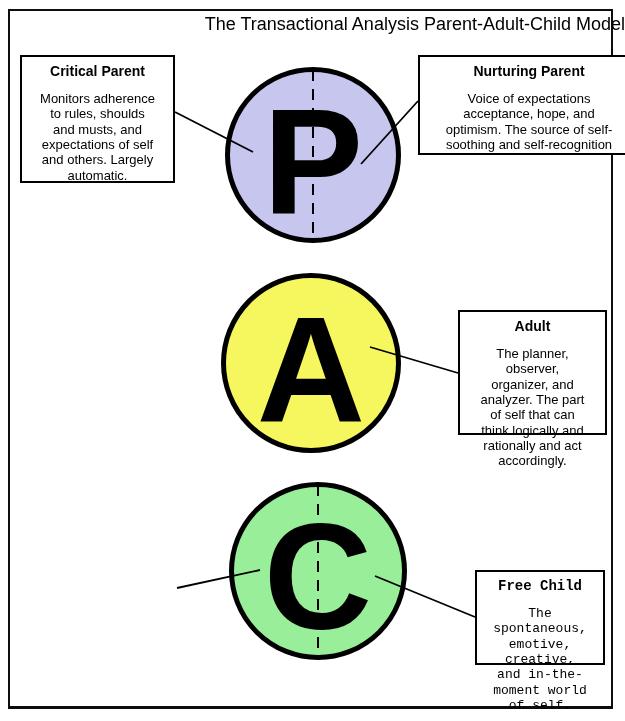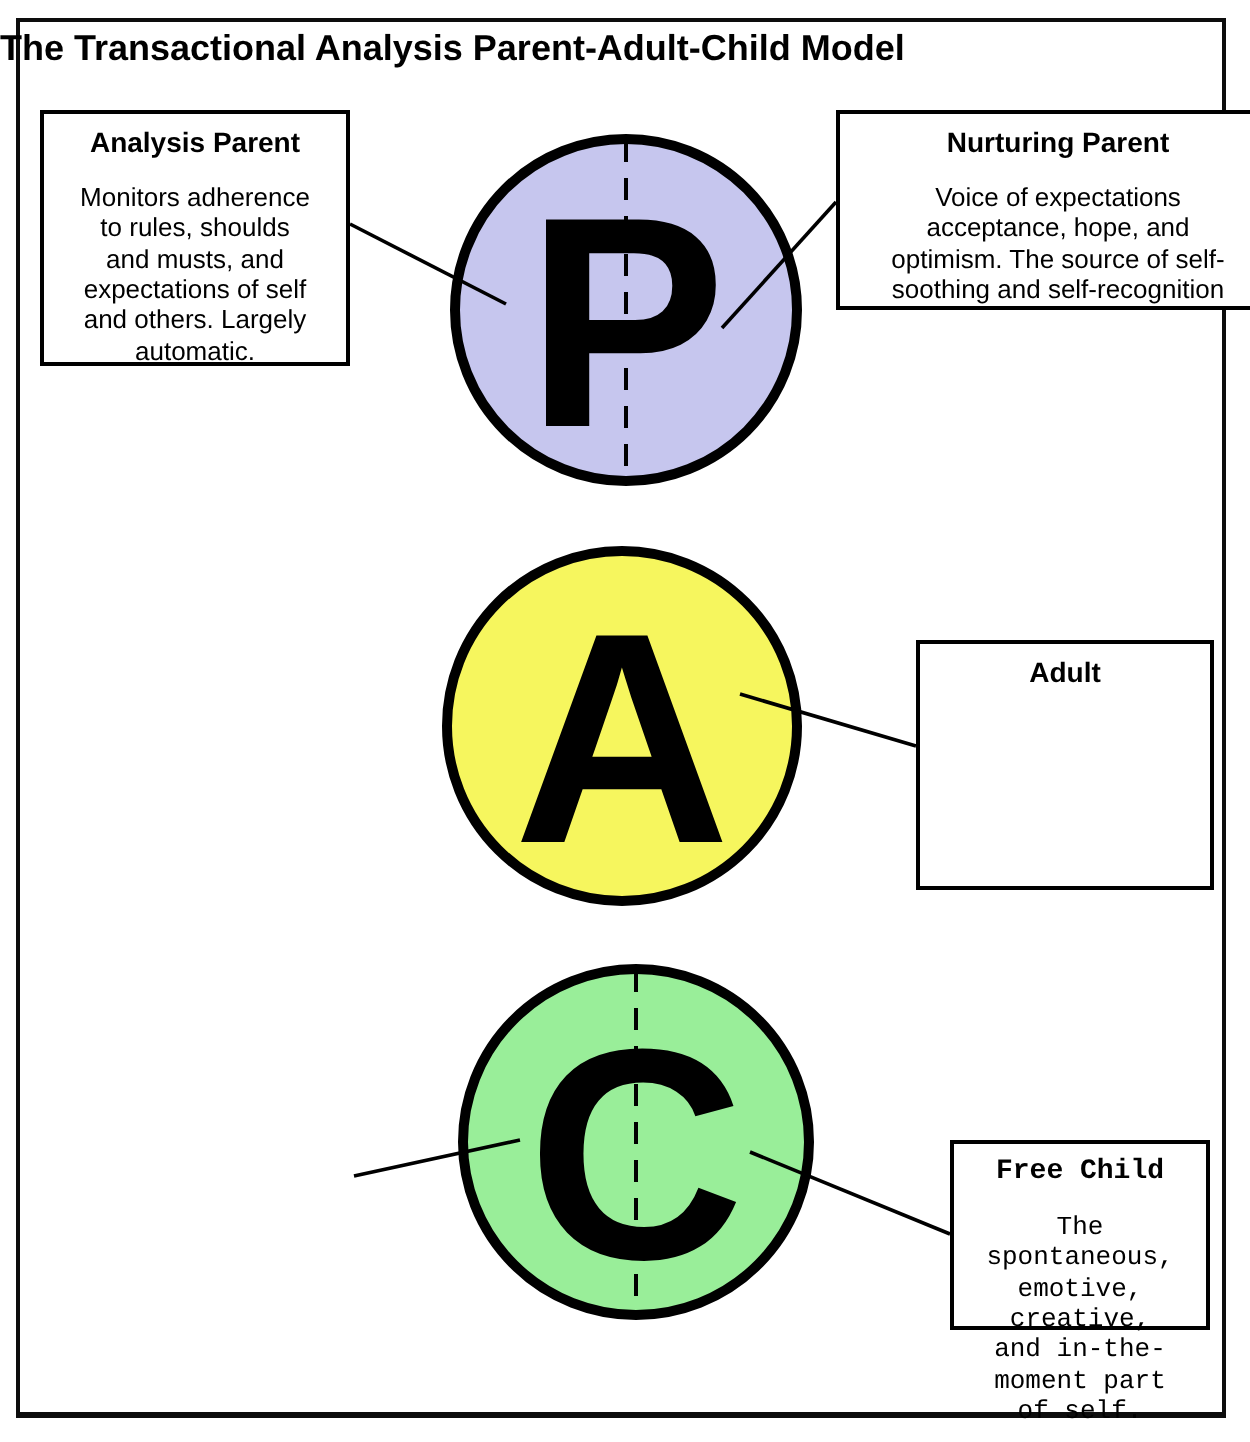--- a/index.html
+++ b/index.html
@@ -13,7 +13,7 @@
   }
   .title {
     position:absolute; top:14px; left:0; width:100%;
-    text-align:left; font-size:18px; font-weight:bold;
+    text-align:right; font-size:18px; font-weight:normal;
   }
   .circle {
     position:absolute; border-radius:50%; border:5px solid #000;

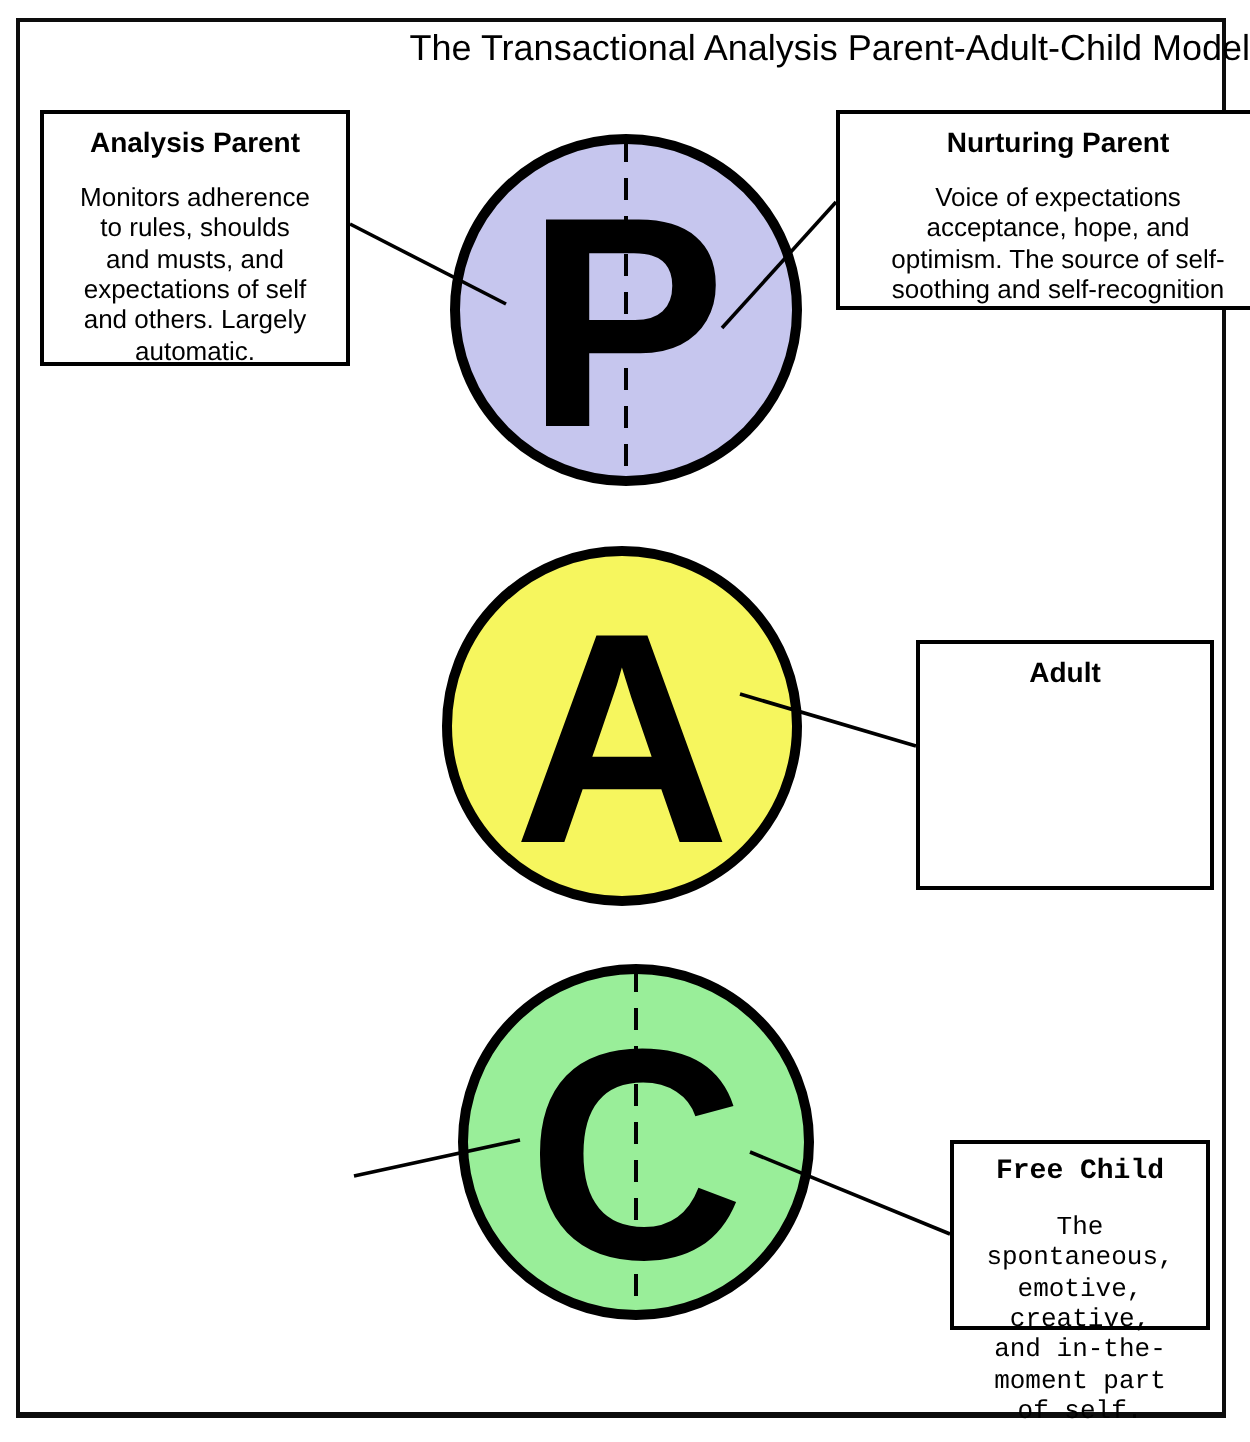--- a/index.html
+++ b/index.html
@@ -58,7 +58,7 @@
   </div>
 
   <div class="label-box" id="box-critical">
-    <div class="box-title">Analysis Parent</div>
+    <div class="box-title">Critical Parent</div>
     <p class="box-body">Monitors adherence to rules, shoulds and musts, and expectations of self and others. Largely automatic.</p>
   </div>
   <div class="label-box" id="box-nurturing">

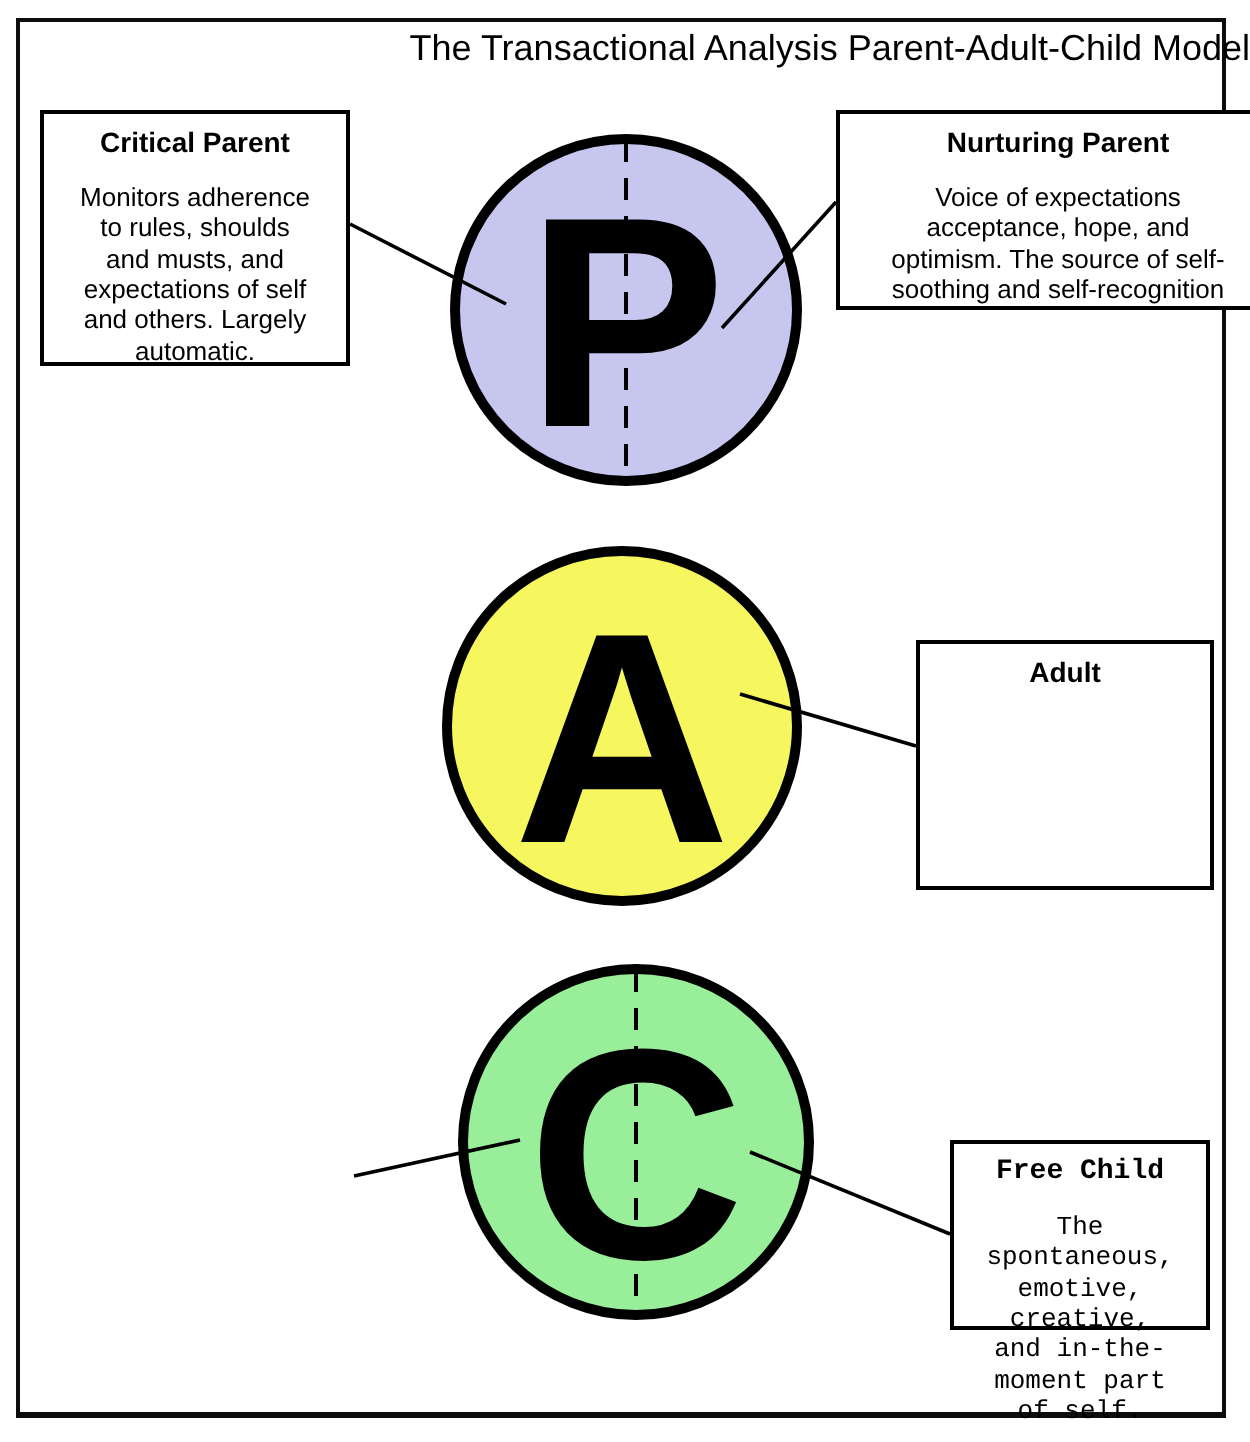--- a/index.html
+++ b/index.html
@@ -33,7 +33,7 @@
   .label-box .box-body  { font-size:13px; margin:12px; line-height:1.18; }
   #box-critical  { left:20px;  top:55px;  width:155px; height:128px; }
   #box-nurturing { left:418px; top:55px;  width:222px; height:100px; }
-  #box-adult     { left:458px; top:320px; width:149px; height:125px; }
+  #box-adult     { left:458px; top:310px; width:149px; height:125px; }
   #box-adaptive  { left:20px;  top:507px; width:155px; height:160px; }
   #box-free      { left:475px; top:570px; width:130px; height:95px;font-family:Liberation Mono, monospace;  }
   .overlay { position:absolute; left:0; top:0; pointer-events:none; }

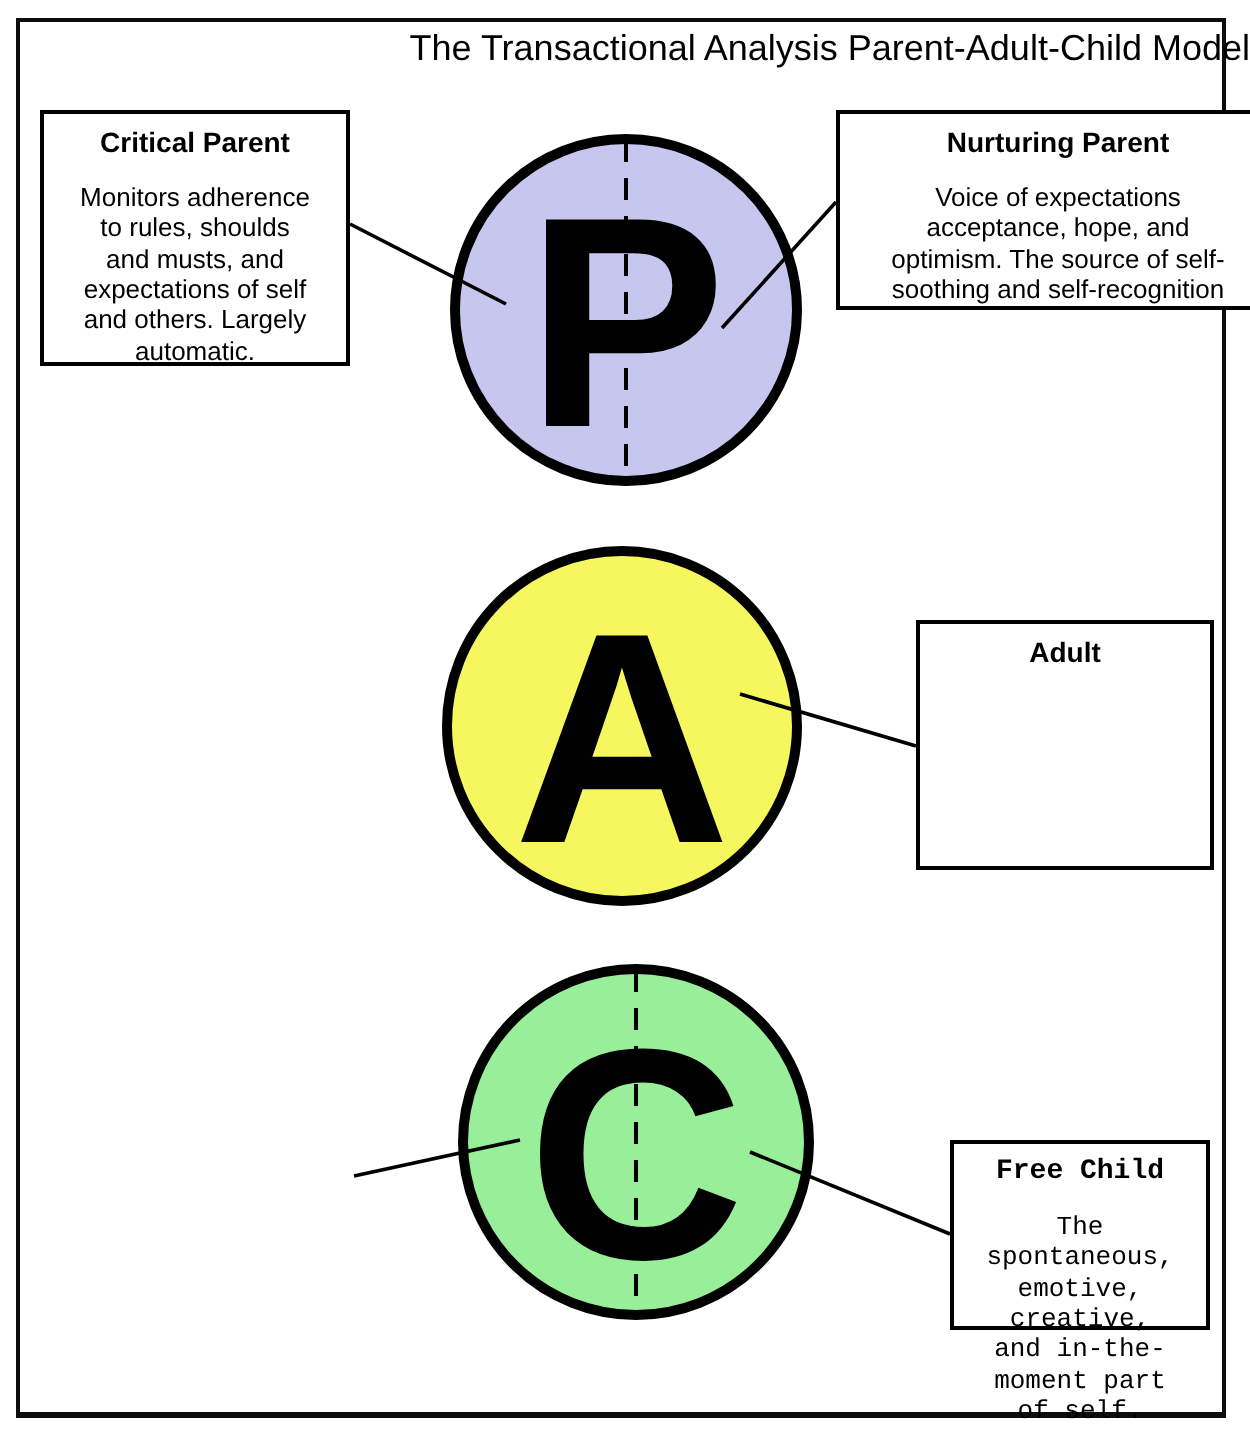--- a/index.html
+++ b/index.html
@@ -67,6 +67,7 @@
   </div>
   <div class="label-box" id="box-adult">
     <div class="box-title">Adult</div>
+    <p class="box-body">The planner, observer, organizer, and analyzer. The part of self that can think logically and rationally and act accordingly.</p>
   </div>
   <div class="label-box" id="box-free">
     <div class="box-title">Free Child</div>

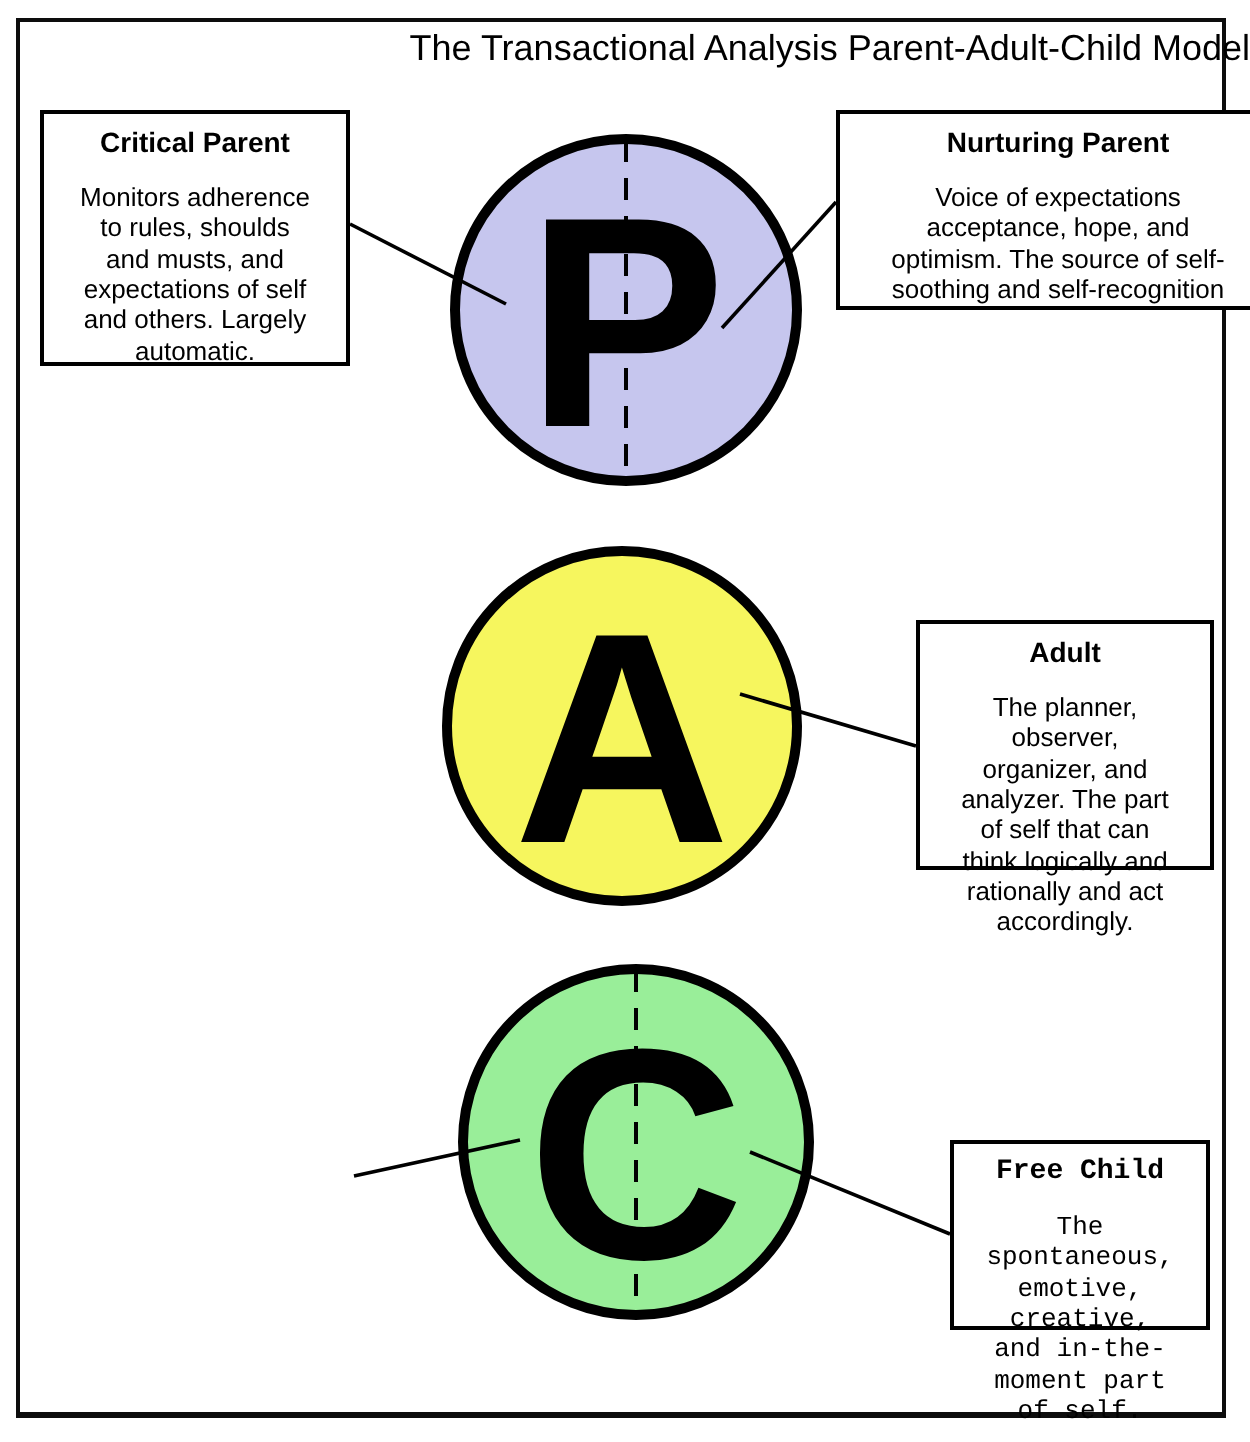--- a/index.html
+++ b/index.html
@@ -71,7 +71,7 @@
   </div>
   <div class="label-box" id="box-free">
     <div class="box-title">Free Child</div>
-    <p class="box-body">The spontaneous, emotive, creative, and in-the-moment part of self.</p>
+    <p class="box-body">The spontaneous, emotive, creative, and in-the-moment world of self.</p>
   </div>
 
   <svg class="overlay" width="625" height="721" viewBox="0 0 625 721">

